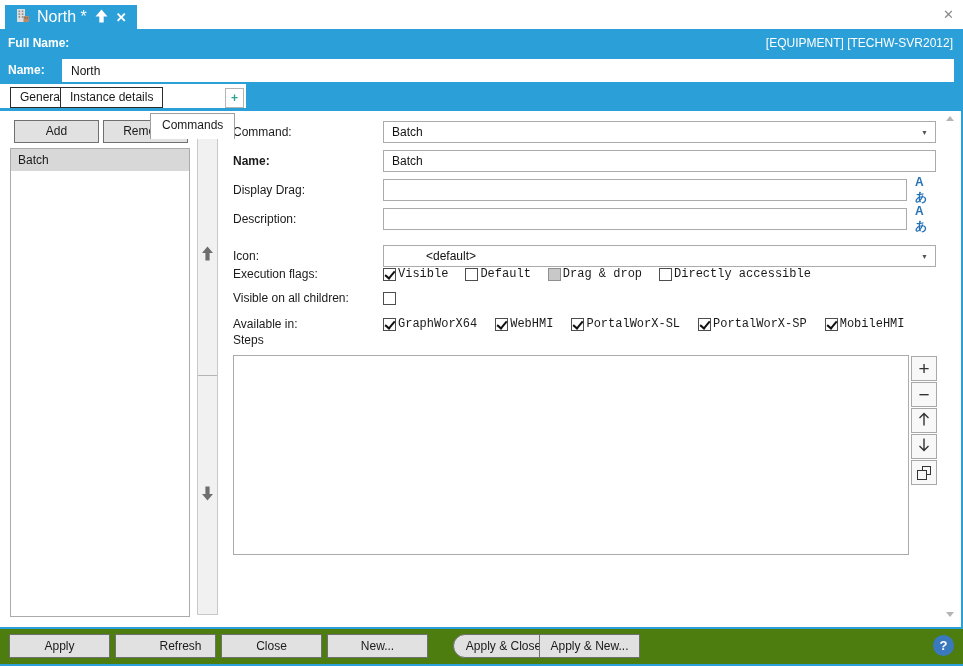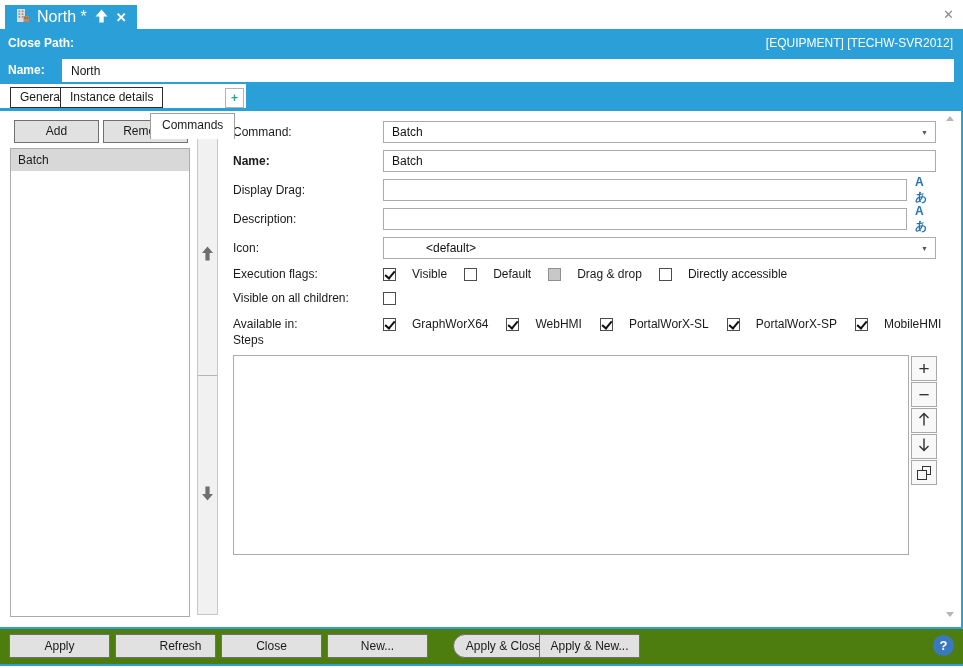--- a/index.html
+++ b/index.html
@@ -114,7 +114,7 @@
   <div class="win-close">✕</div>
 
   <div class="header">
-    <span class="fp-label">Close Path:</span>
+    <span class="fp-label">Full Name:</span>
     <span class="context">[EQUIPMENT] [TECHW-SVR2012]</span>
     <span class="name-label">Name:</span>
     <input class="name-input" value="North" style="">

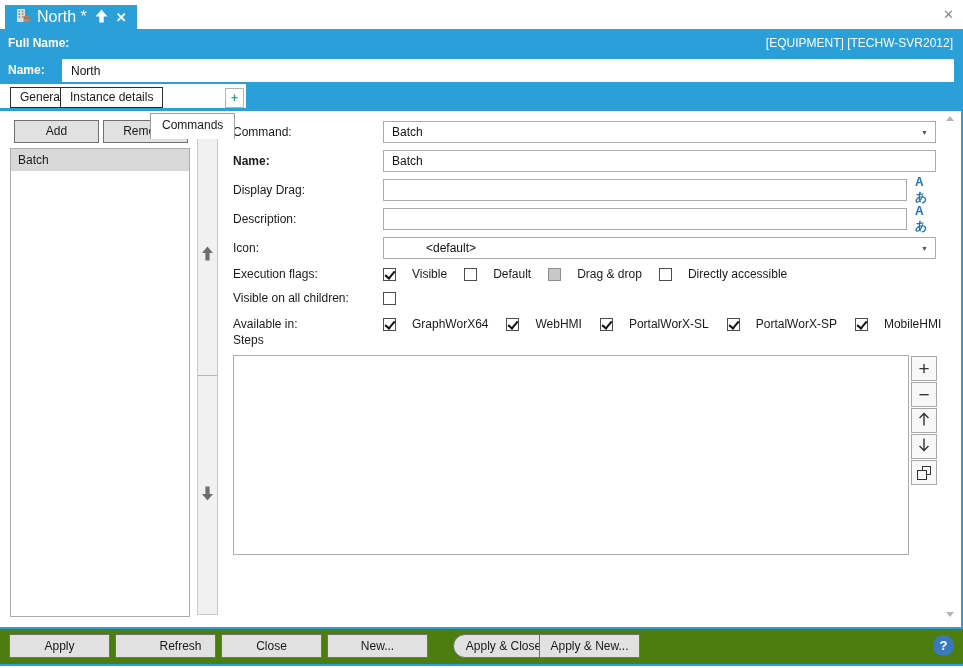--- a/index.html
+++ b/index.html
@@ -185,7 +185,7 @@
       <span class="loc">Aあ</span>
     </div>
 
-    <div class="frow" style="top:126px;width:703px;justify-content:center;">
+    <div class="frow" style="top:134px;width:703px;justify-content:center;">
       <span class="lbl">Icon:</span>
       <div class="dd icon-dd w-wide">
         <span class="val">&lt;default&gt;</span>

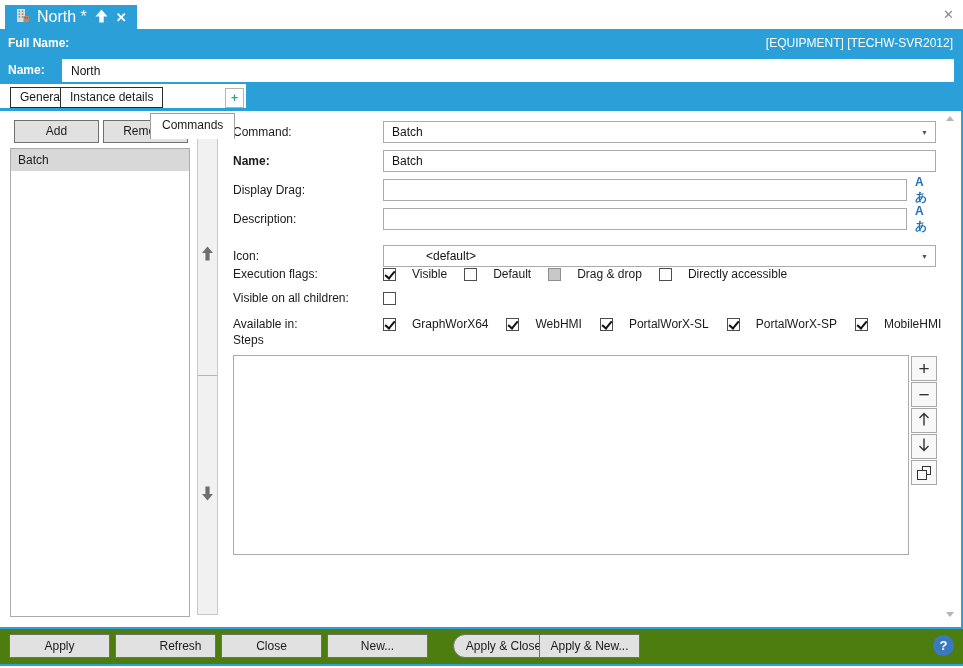--- a/index.html
+++ b/index.html
@@ -56,7 +56,7 @@
   .loc{margin-left:8px;color:var(--localize_blue);font-weight:bold;}
   .dd.icon-dd .val{padding-left:34px;}
   
-  .cbgroup{display:flex;align-items:center;gap:16px;}
+  .cbgroup{display:flex;align-items:center;gap:2px;font-family:Liberation Mono, monospace;}
   .cb{width:13px;height:13px;border:1px solid #4d4d4d;background:#fff;position:relative;flex:none;}
   .cb.checked::after{content:'';position:absolute;left:3px;top:0px;width:4px;height:8px;
       border:solid #111;border-width:0 2px 2px 0;transform:rotate(40deg);}

